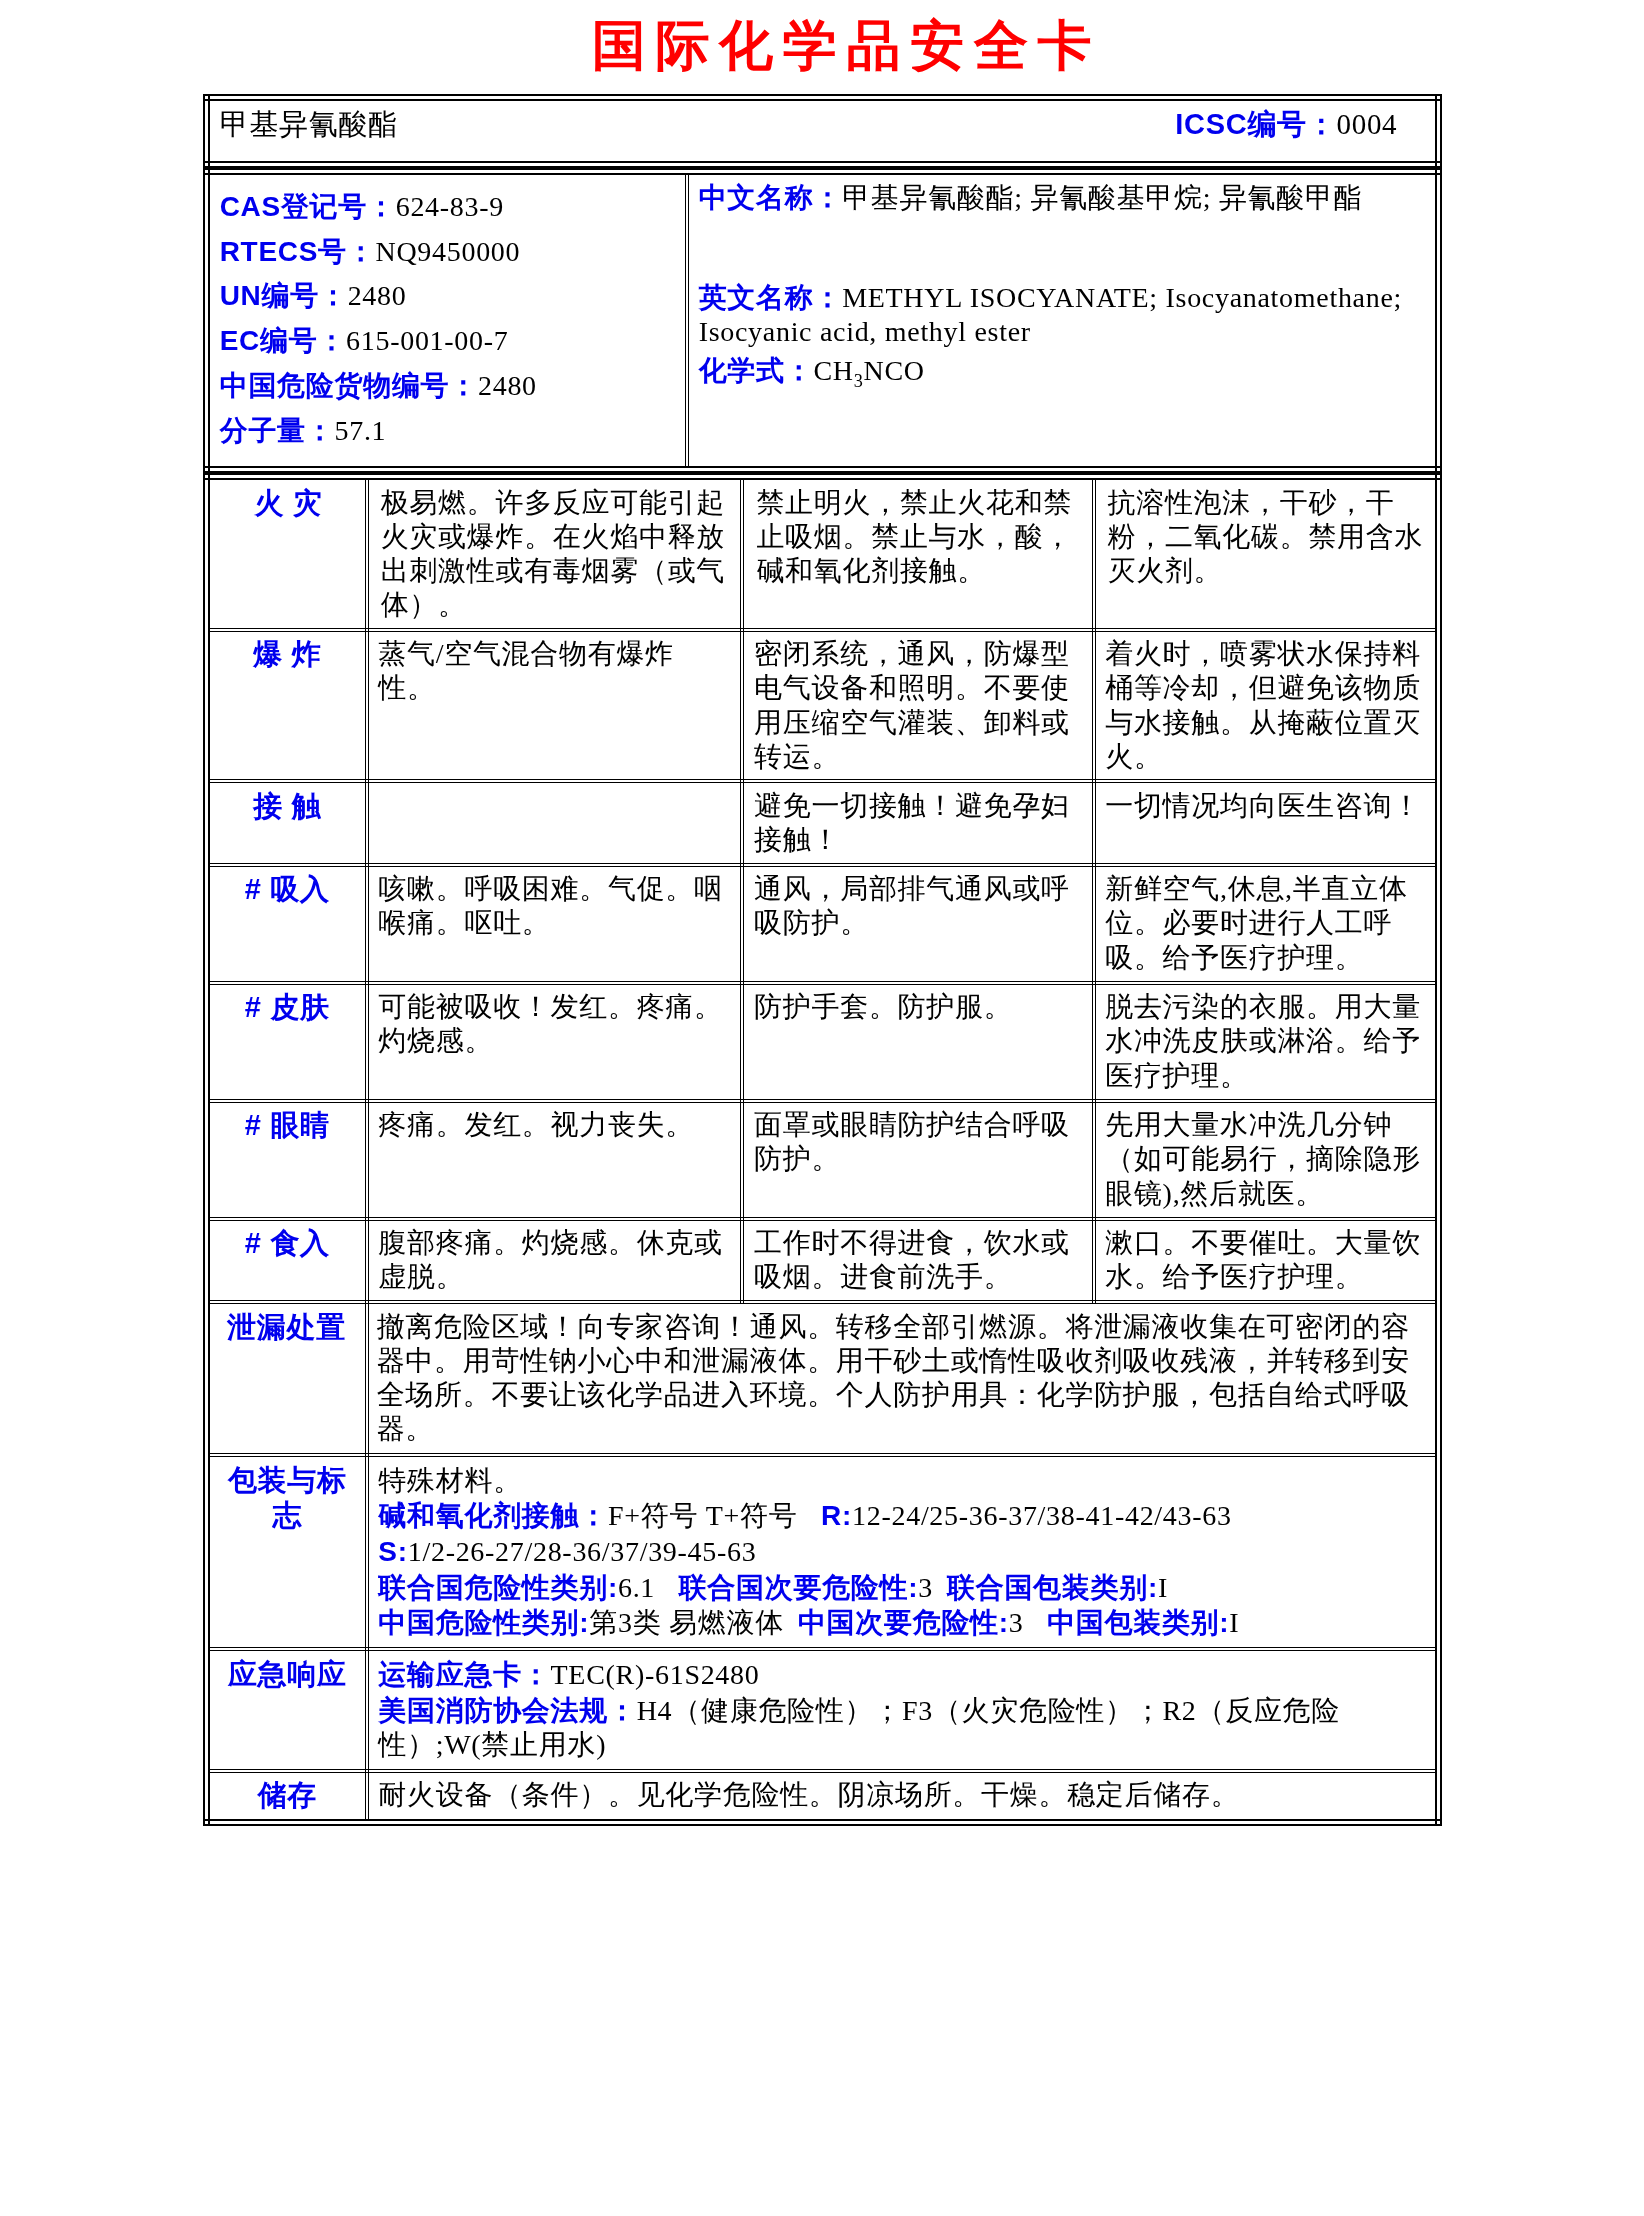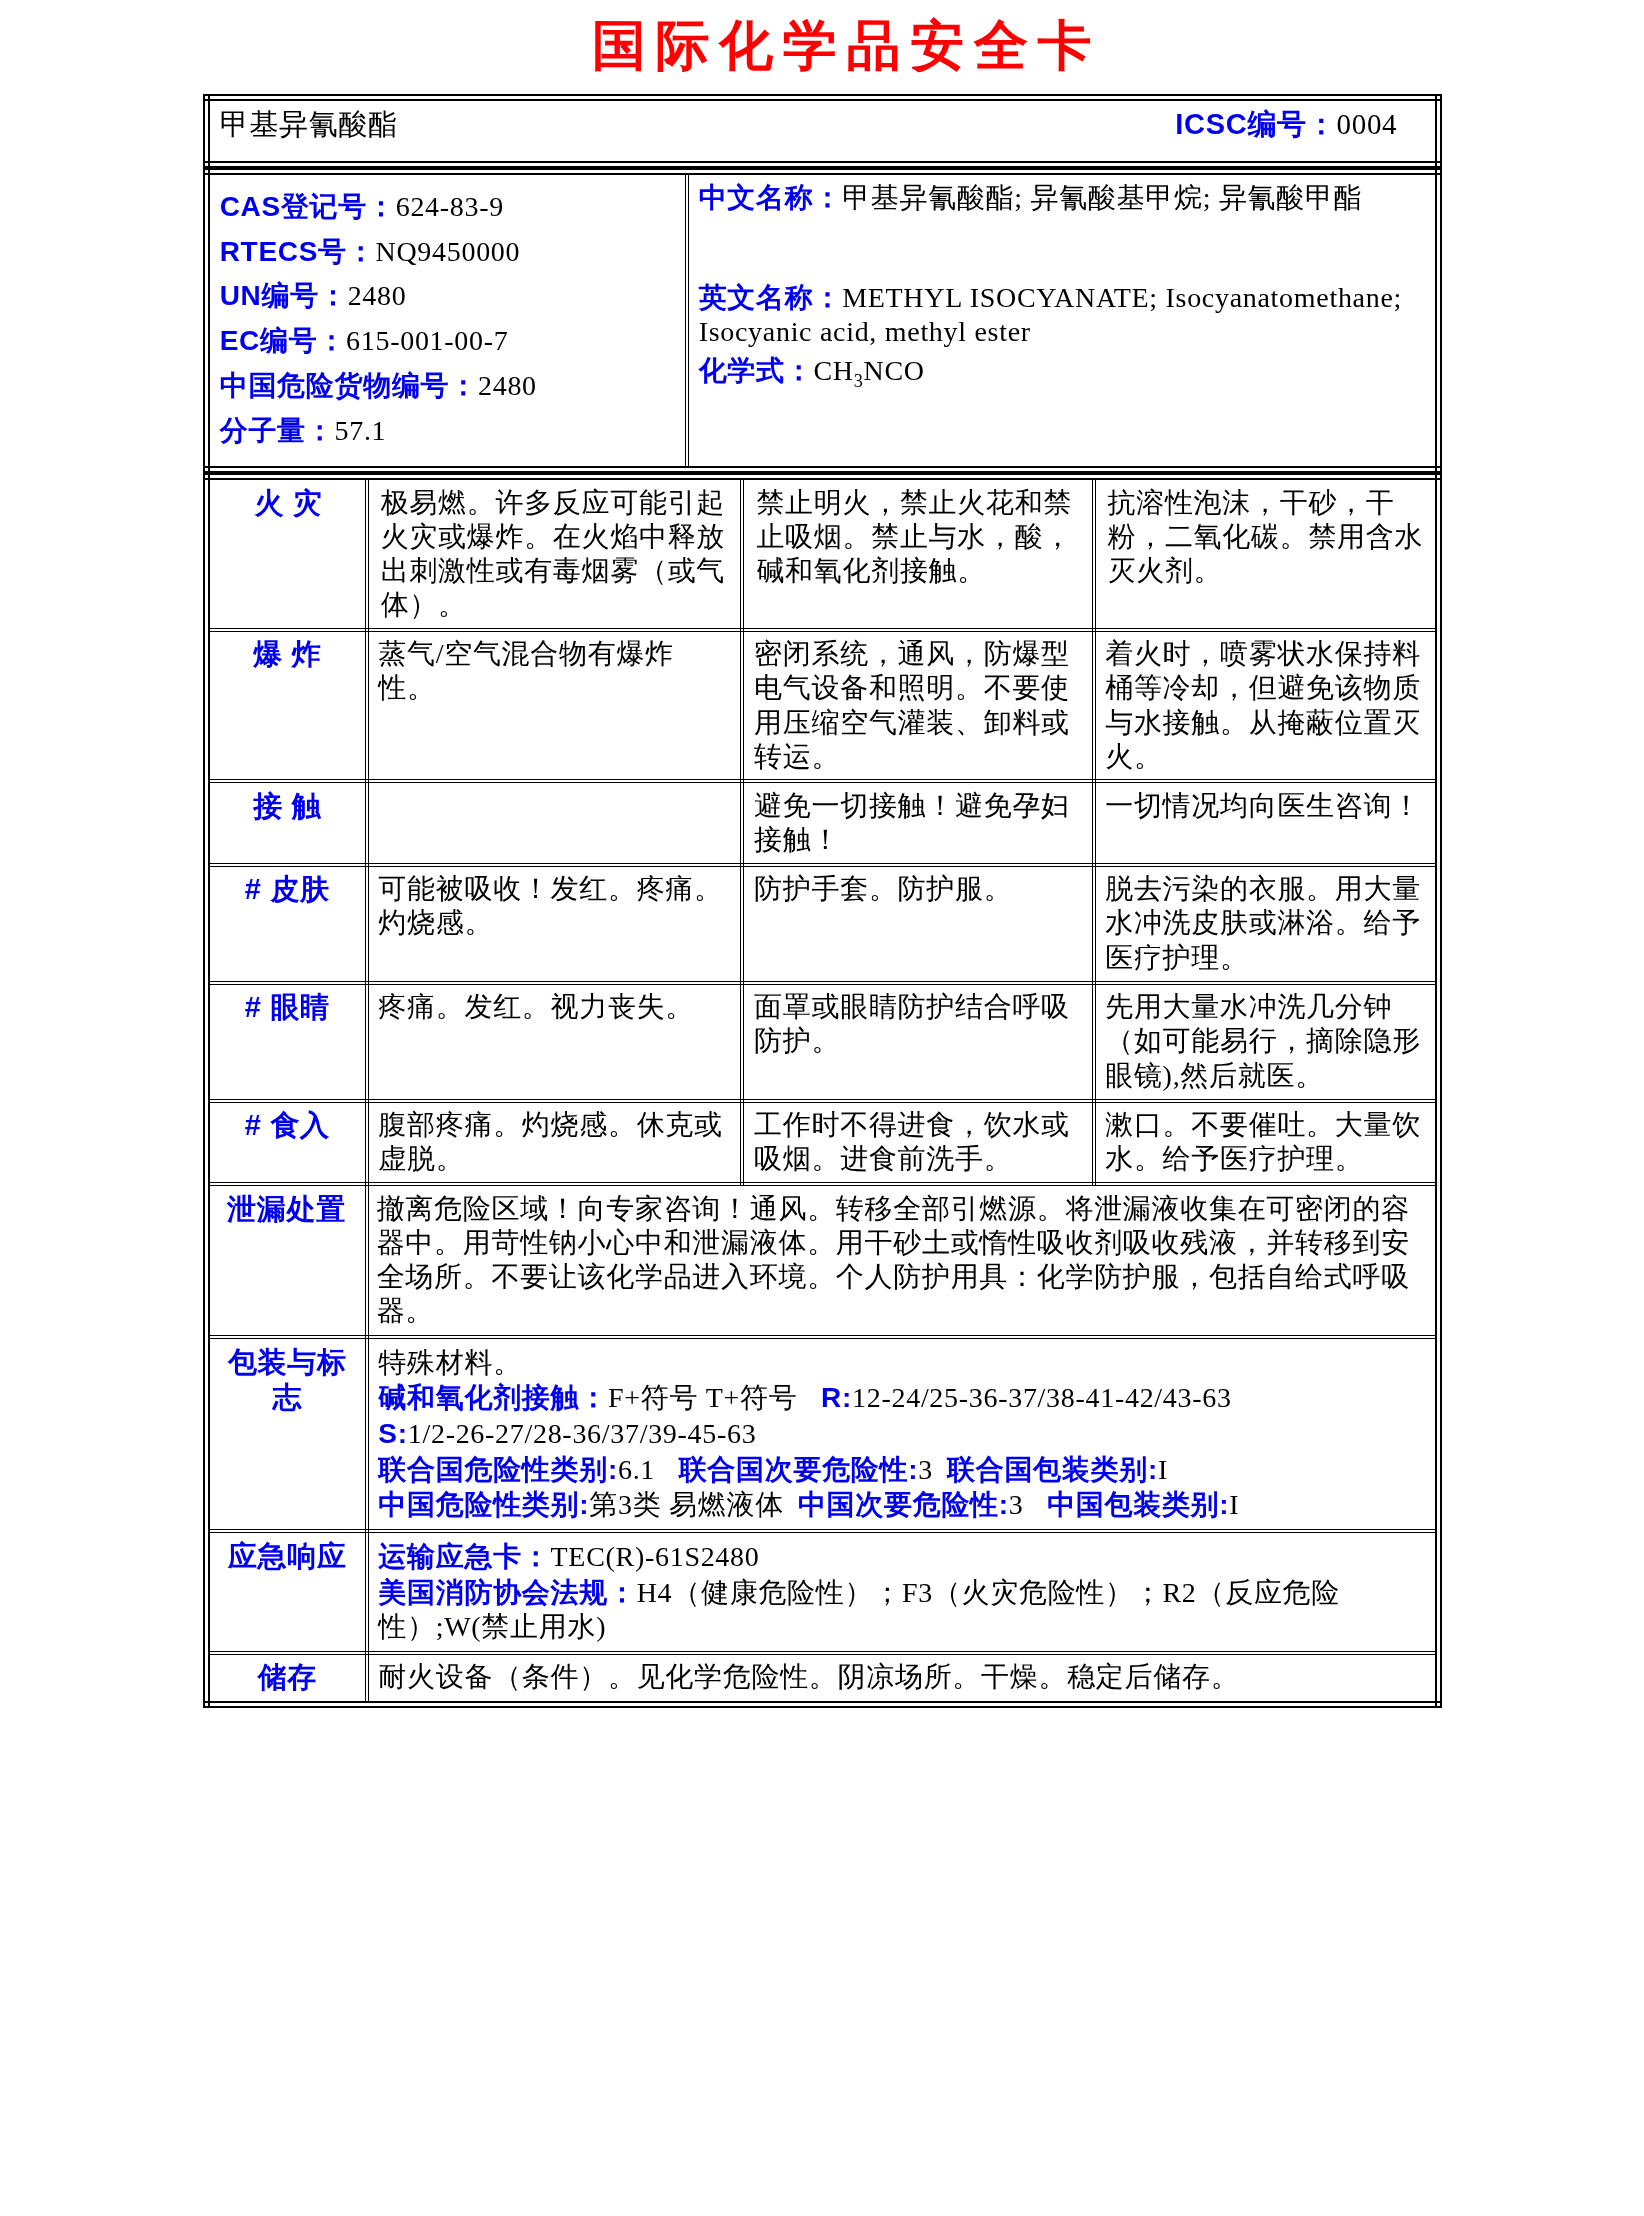--- a/index.html
+++ b/index.html
@@ -170,6 +170,12 @@
         <td class="val">一切情况均向医生咨询！</td>
       </tr>
 
+      <tr class="r-inhale">
+        <td class="type-cell"><span class="lbl"># 吸入</span></td>
+        <td class="val">咳嗽。呼吸困难。气促。咽喉痛。呕吐。</td>
+        <td class="val">通风，局部排气通风或呼吸防护。</td>
+        <td class="val">新鲜空气,休息,半直立体位。必要时进行人工呼吸。给予医疗护理。</td>
+      </tr>
 
       <tr class="r-skin">
         <td class="type-cell"><span class="lbl"># 皮肤</span></td>

